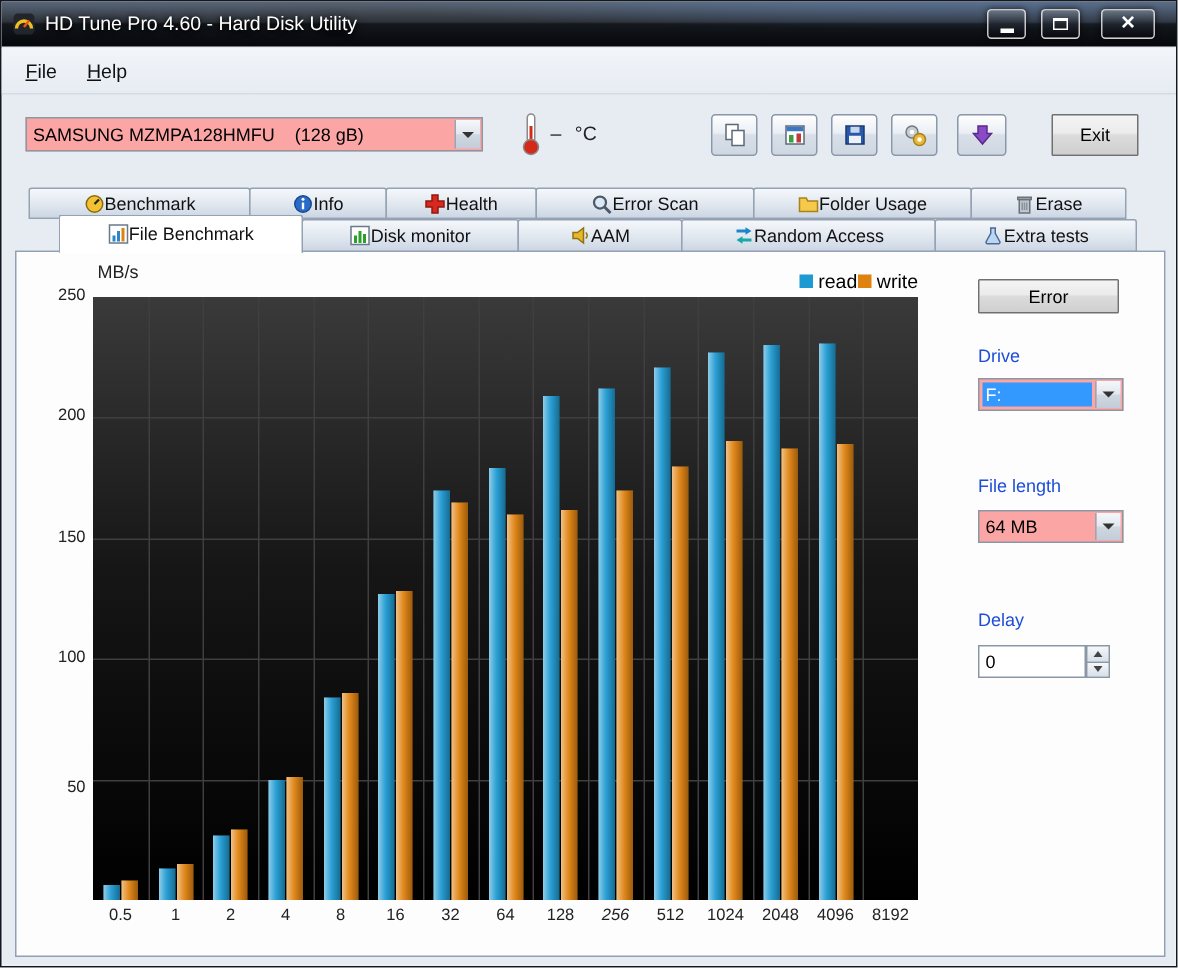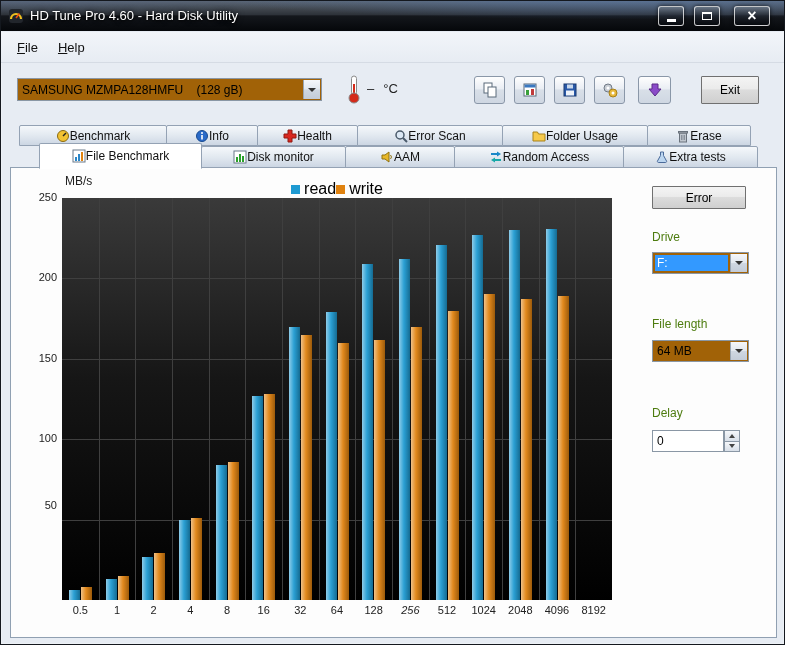--- a/index.html
+++ b/index.html
@@ -37,7 +37,7 @@
   .mkey { text-decoration:underline; }
 
   
-  .combo { background:#a16207; border:1px solid #8a97a5; font-size:12px; color:#000; position:absolute;padding-left:45px; }
+  .combo { background:#fca5a5; border:1px solid #8a97a5; font-size:12px; color:#000; position:absolute;padding-left:45px; }
   .combo .combo-text { position:absolute; left:4px; top:0; bottom:0; right:20px;
       display:flex; align-items:center; overflow:hidden; white-space:pre; }
   .combo .arrow-btn { position:absolute; right:1px; top:1px; bottom:1px; width:17px;

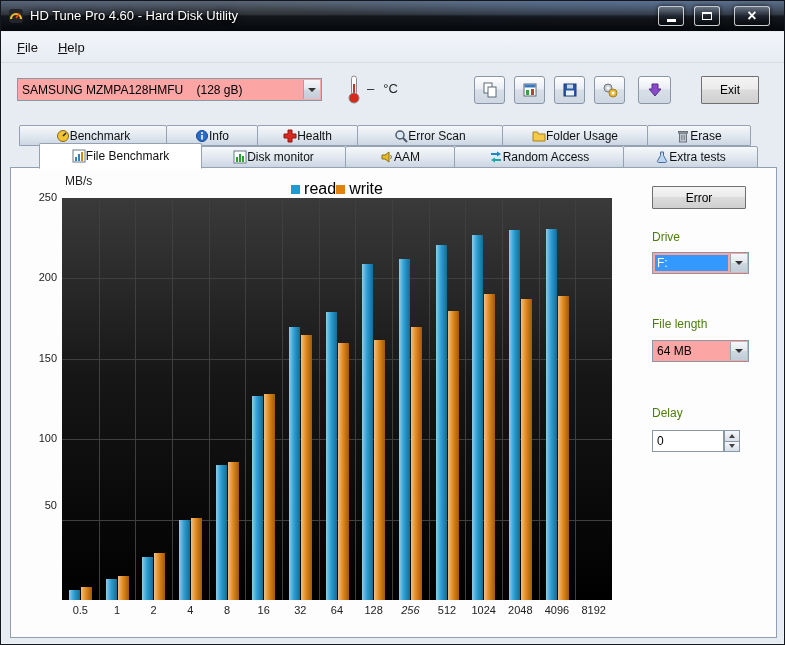--- a/index.html
+++ b/index.html
@@ -80,8 +80,8 @@
       background:#fdfdfd; border:1px solid #90a0b2; z-index:2; }
 
   .mbs-label { position:absolute; left:54px; top:6px; font-size:12px; color:#222; }
-  .legend { position:absolute; top:12px; left:51px; width:550px; display:flex; justify-content:center;
-      font-size:16px; color:#000; align-items:center; }
+  .legend { position:absolute; top:12px; left:51px; width:550px; display:flex; justify-content:flex-end;
+      font-size:13px; color:#000; align-items:center; }
   .legend-item { display:flex; align-items:center; gap:4px; }
   .swatch { width:9px; height:9px; display:inline-block; }
 

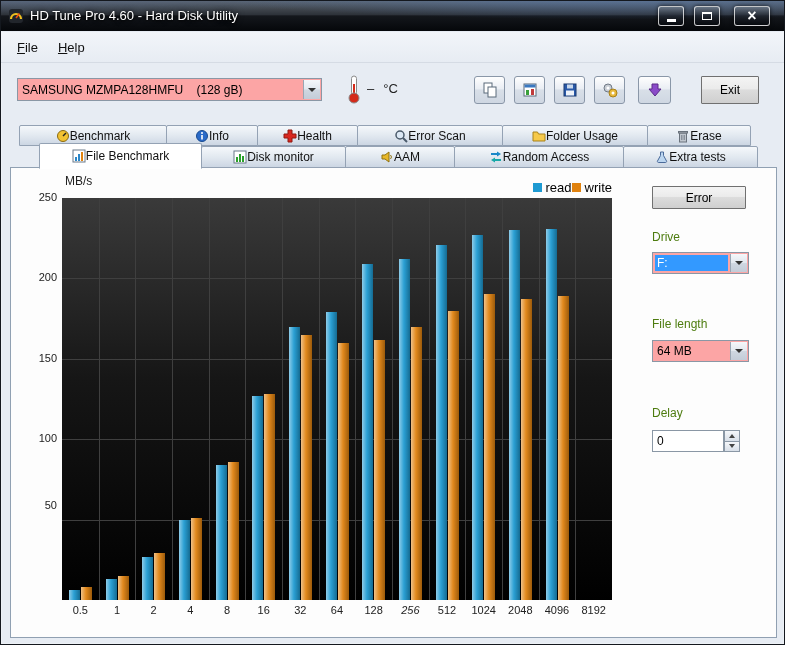--- a/index.html
+++ b/index.html
@@ -100,7 +100,7 @@
 
   
   .stop-btn { position:absolute; left:641px; top:18px; width:94px; height:23px; }
-  .side-label { position:absolute; left:641px; font-size:12px; color:#4d7c0f; }
+  .side-label { position:absolute; left:641px; font-size:12px; color:#1d4ed8; }
   .lbl-drive { top:62px; } .lbl-filelen { top:149px; } .lbl-delay { top:238px; }
   .drive-select { left:641px; top:84px; width:97px; height:22px; }
   .drive-select .sel-hl { position:absolute; left:2px; top:2px; bottom:2px; right:20px;

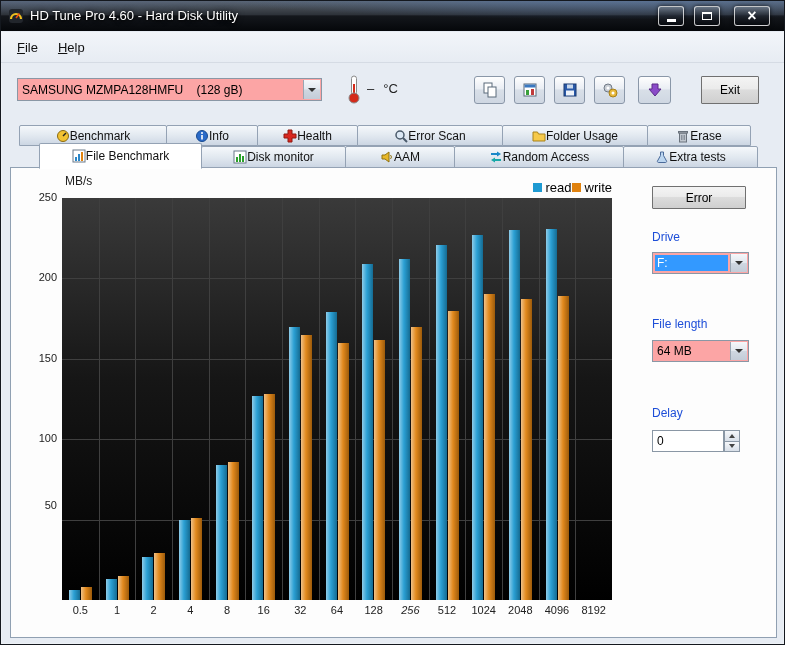--- a/index.html
+++ b/index.html
@@ -304,7 +304,7 @@
     </div>
 
     <div class="y-axis-labels">
-        <div style="top: 301px;">50</div>
+        <div style="top: 321px;">50</div>
         <div style="top: 234.2px;">100</div>
         <div style="top: 153.8px;">150</div>
         <div style="top: 73.4px;">200</div>

